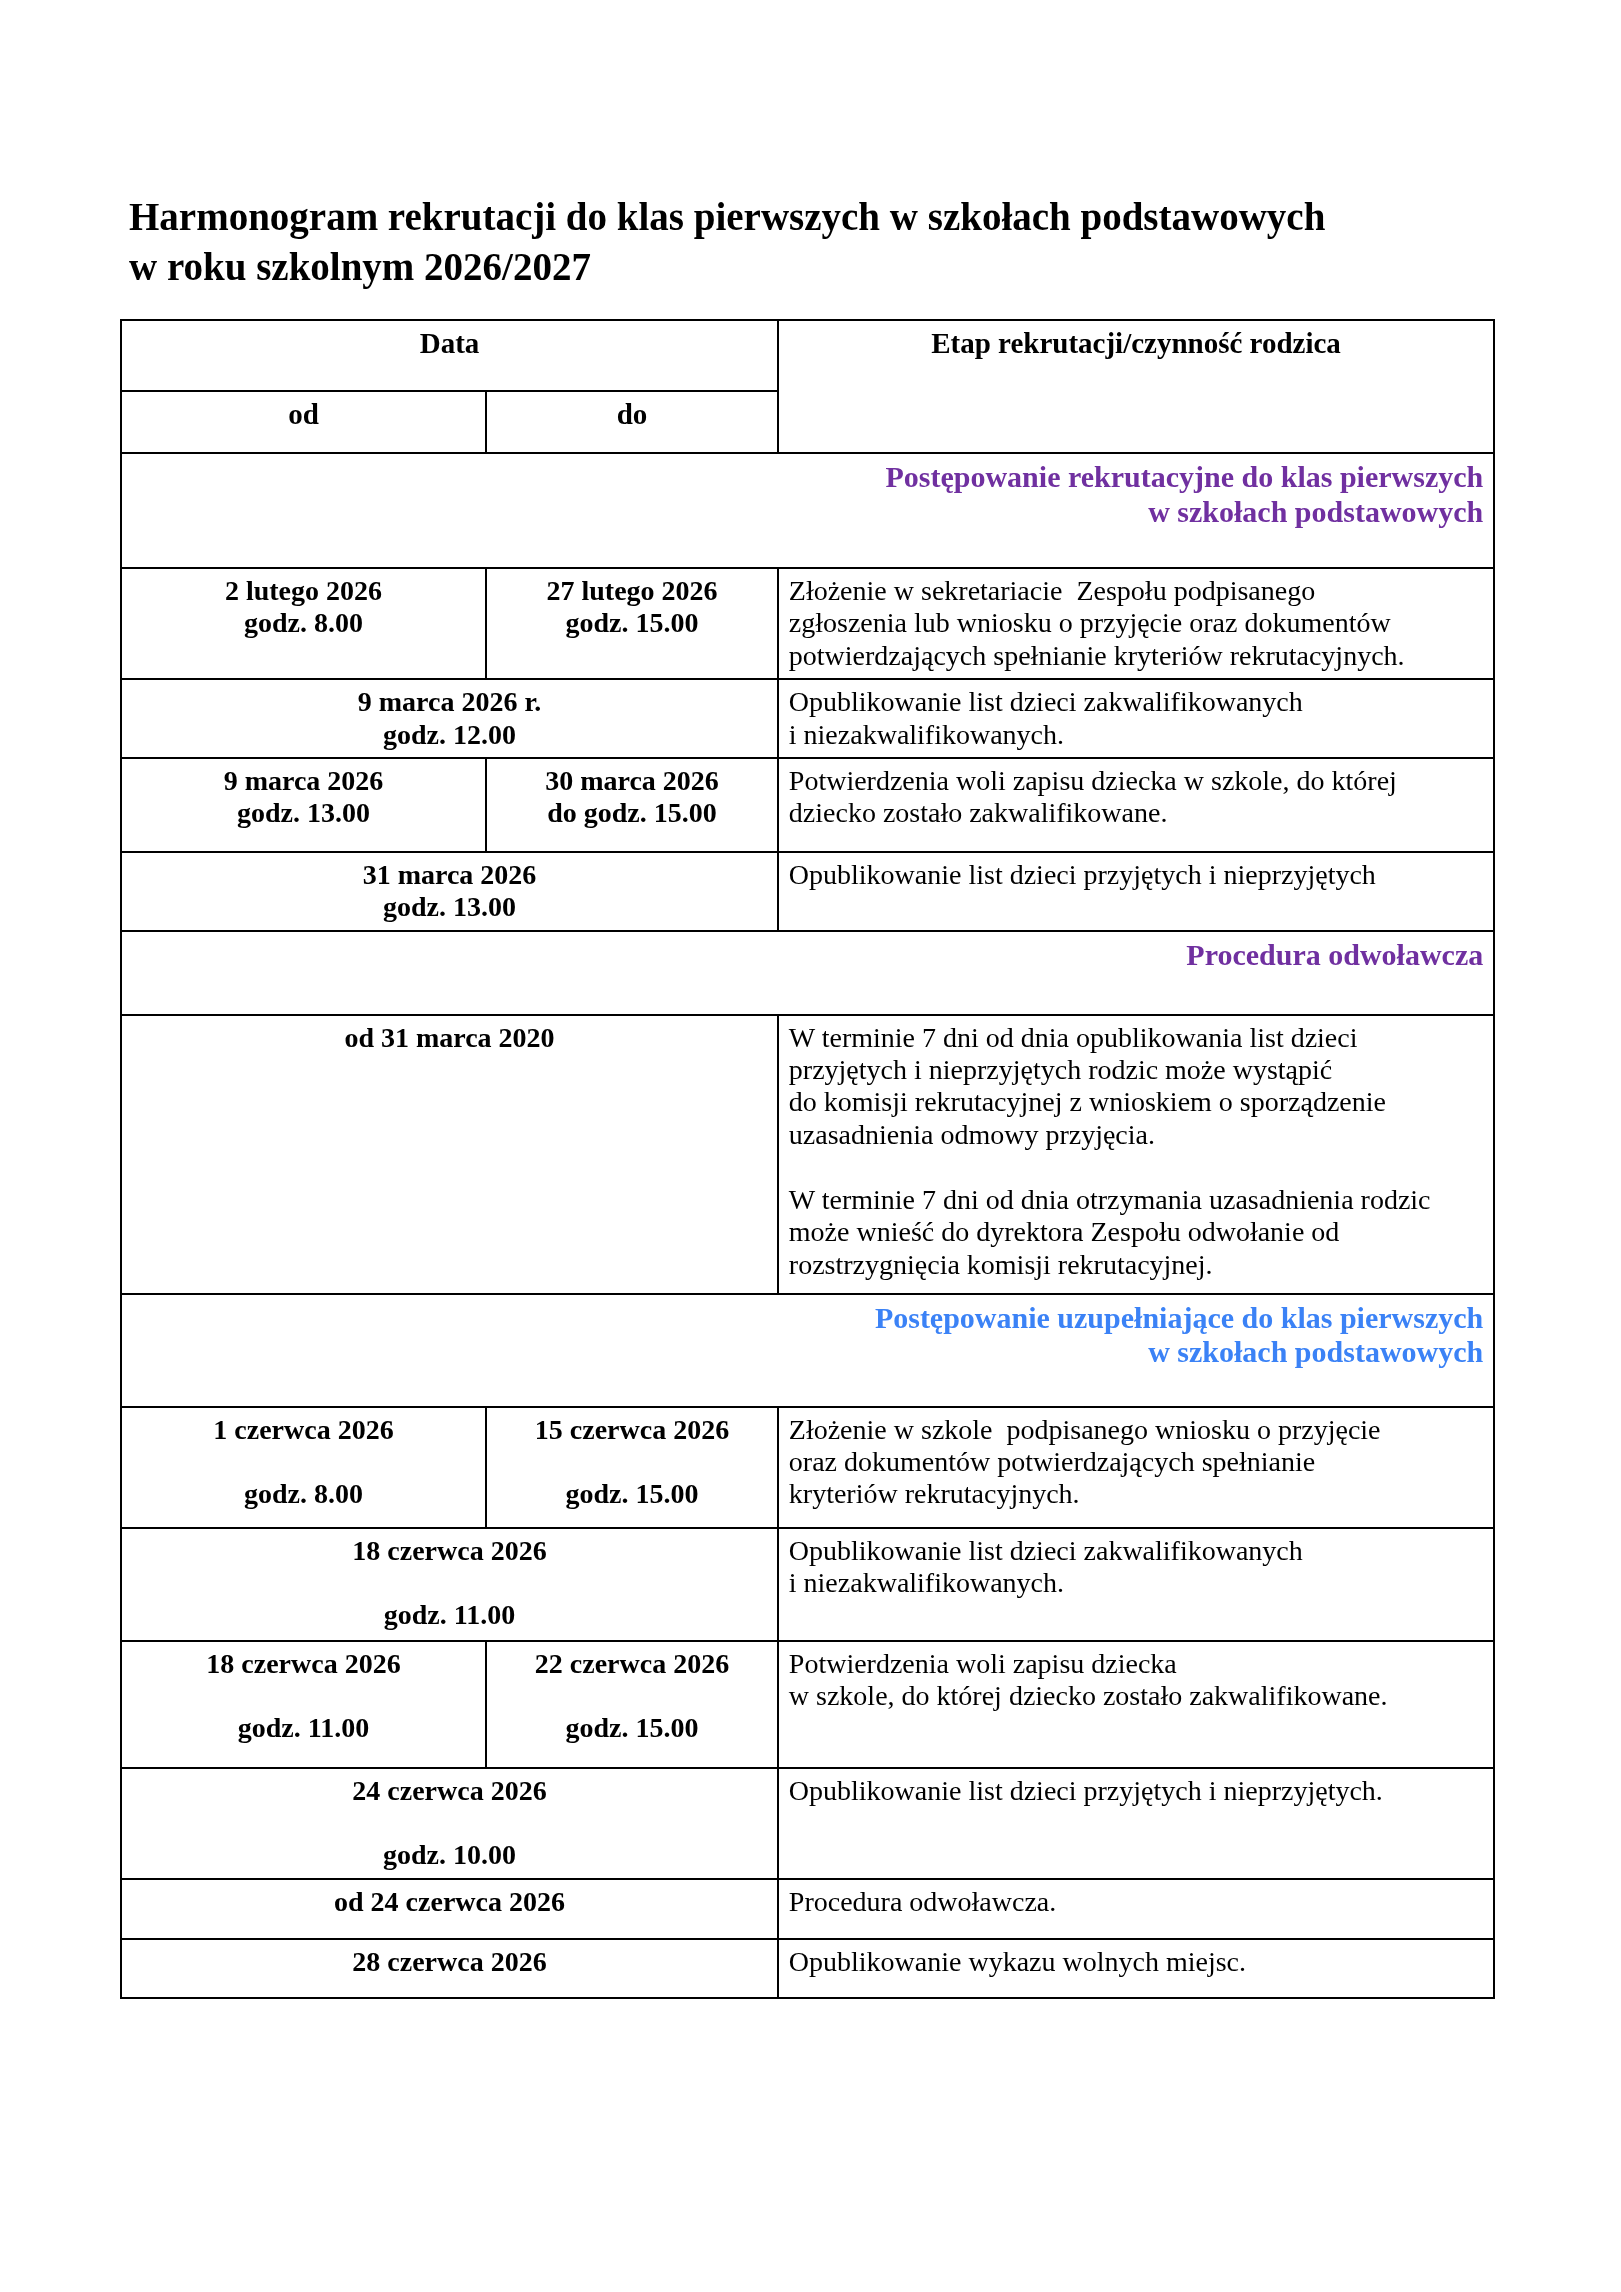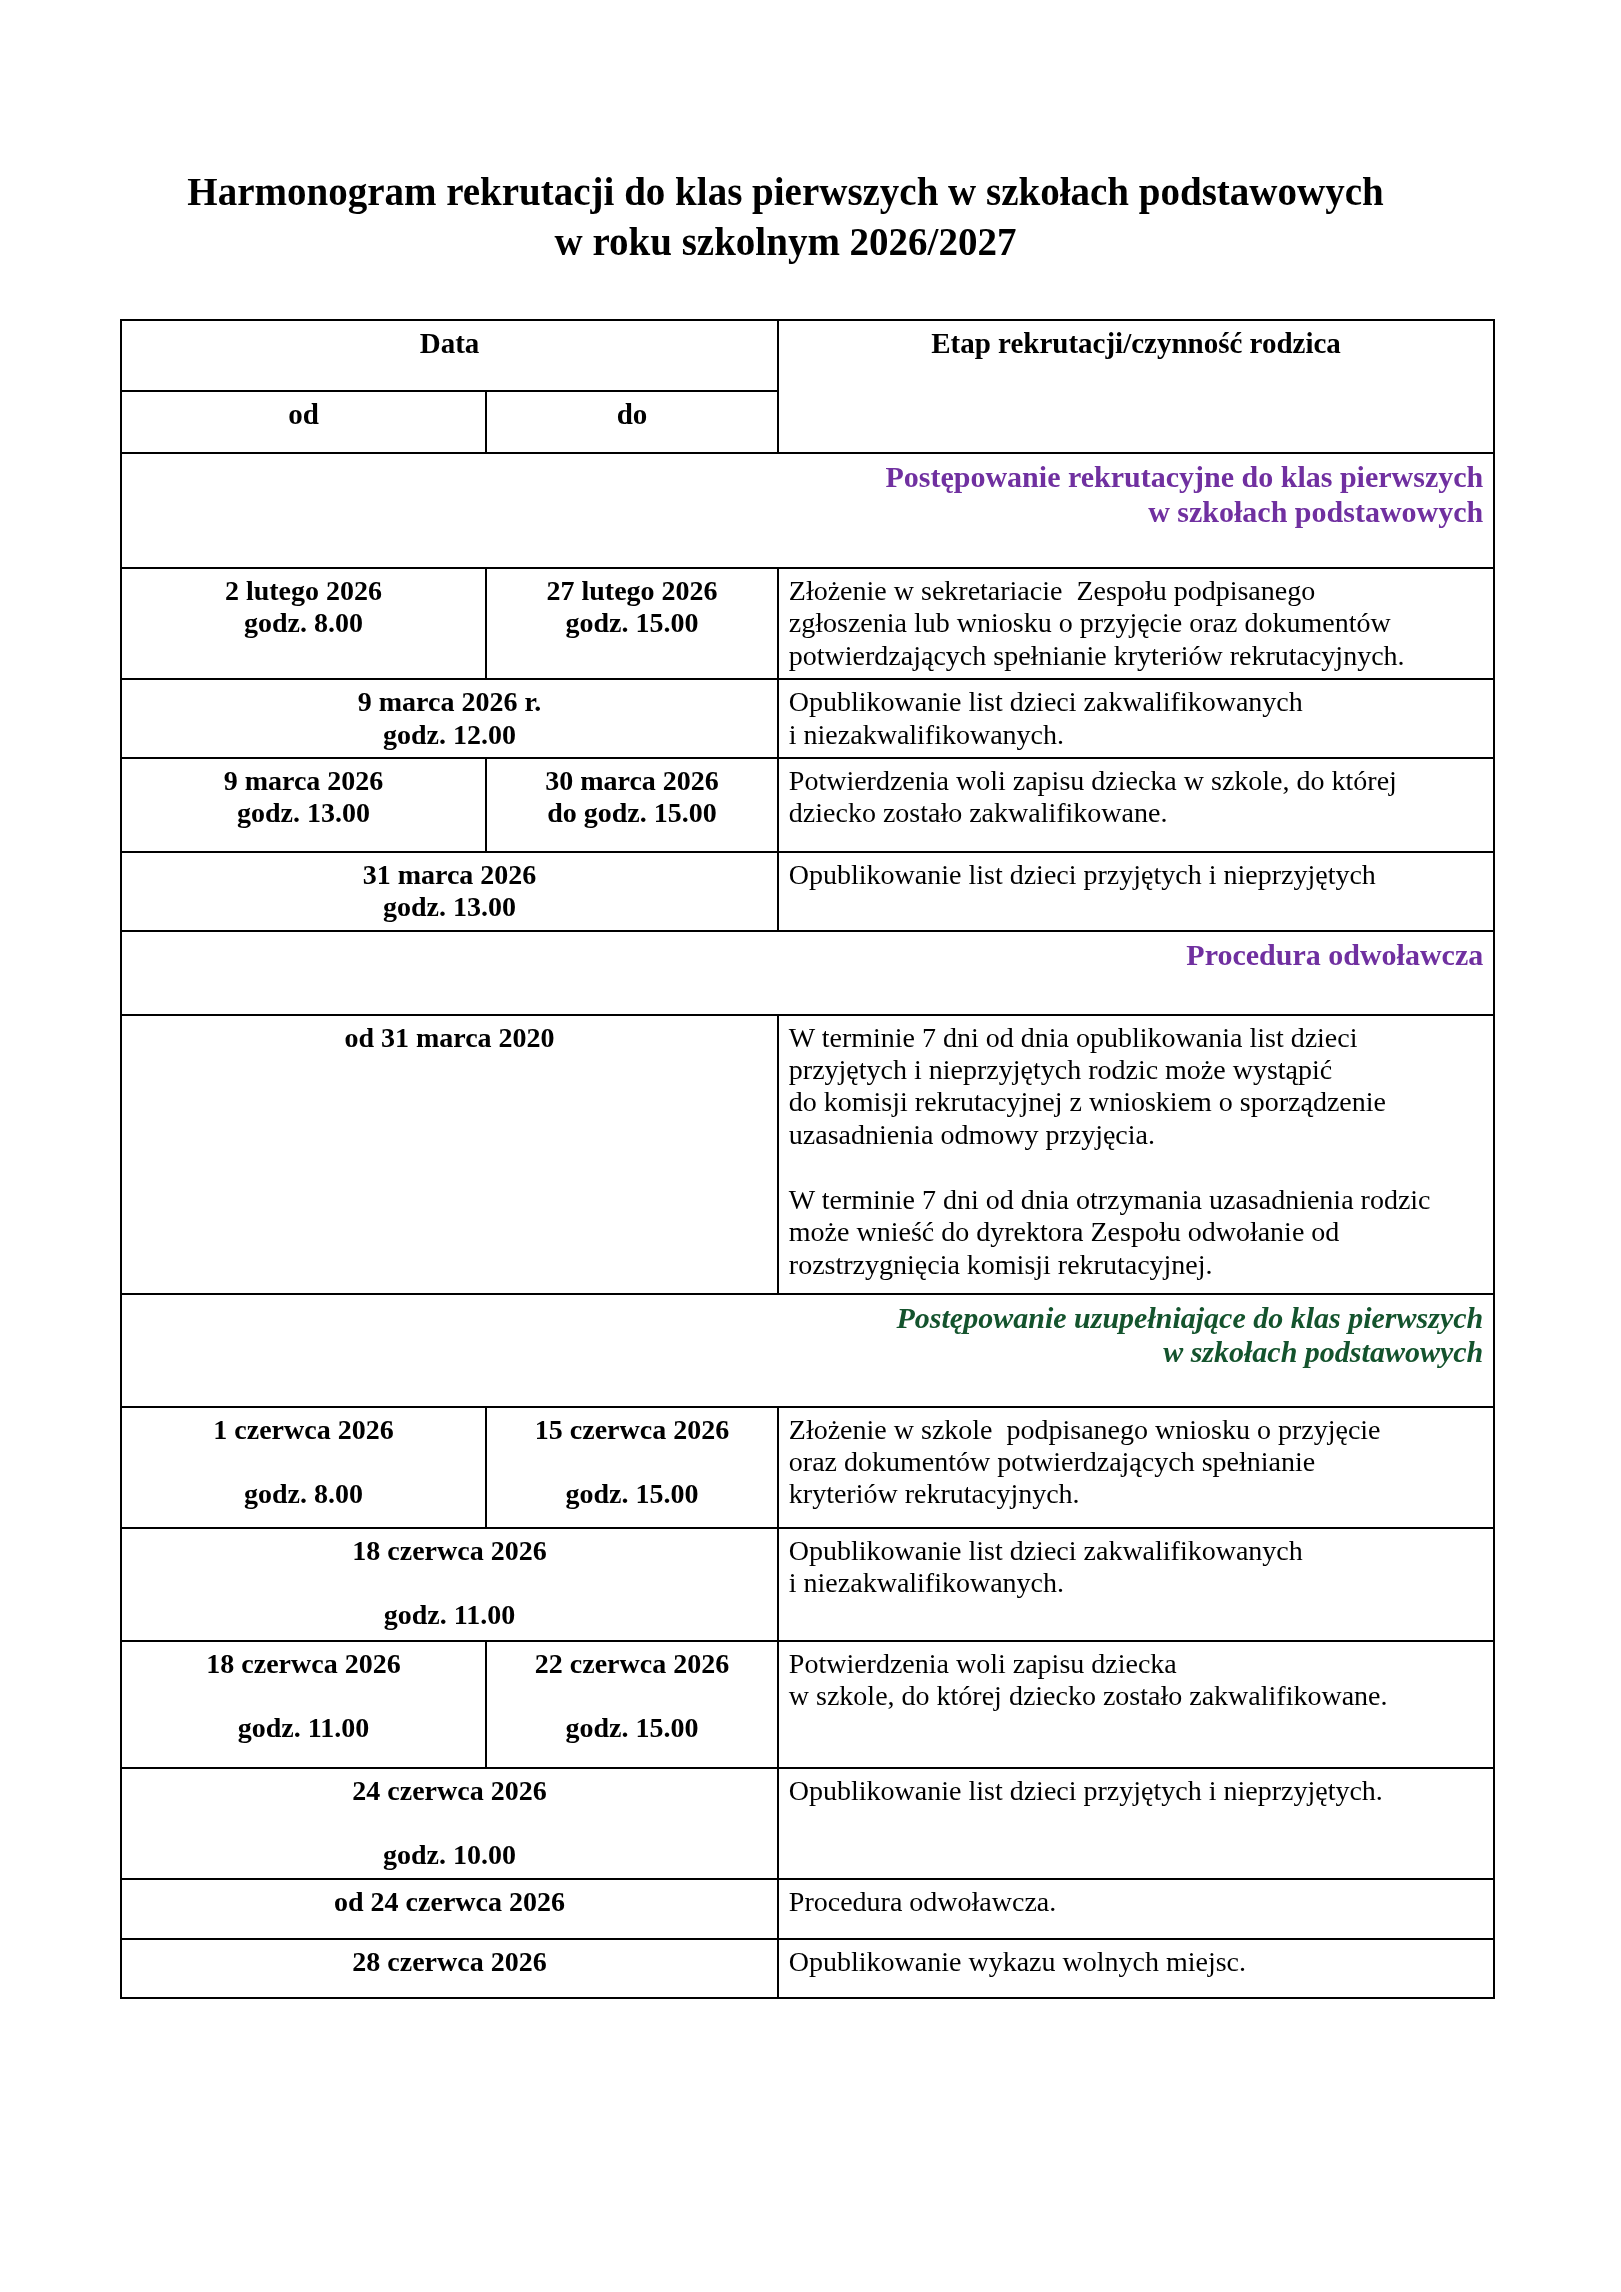--- a/index.html
+++ b/index.html
@@ -17,13 +17,12 @@
   .page-title {
     position: absolute;
     left: 129px;
-    top: 167px;
+    top: 192px;
     width: 1313px;
     font-size: 39px;
     font-weight: bold;
     line-height: 1.28;
     white-space: pre-line;
-    text-align: center;
   }
   table.schedule {
     position: absolute;

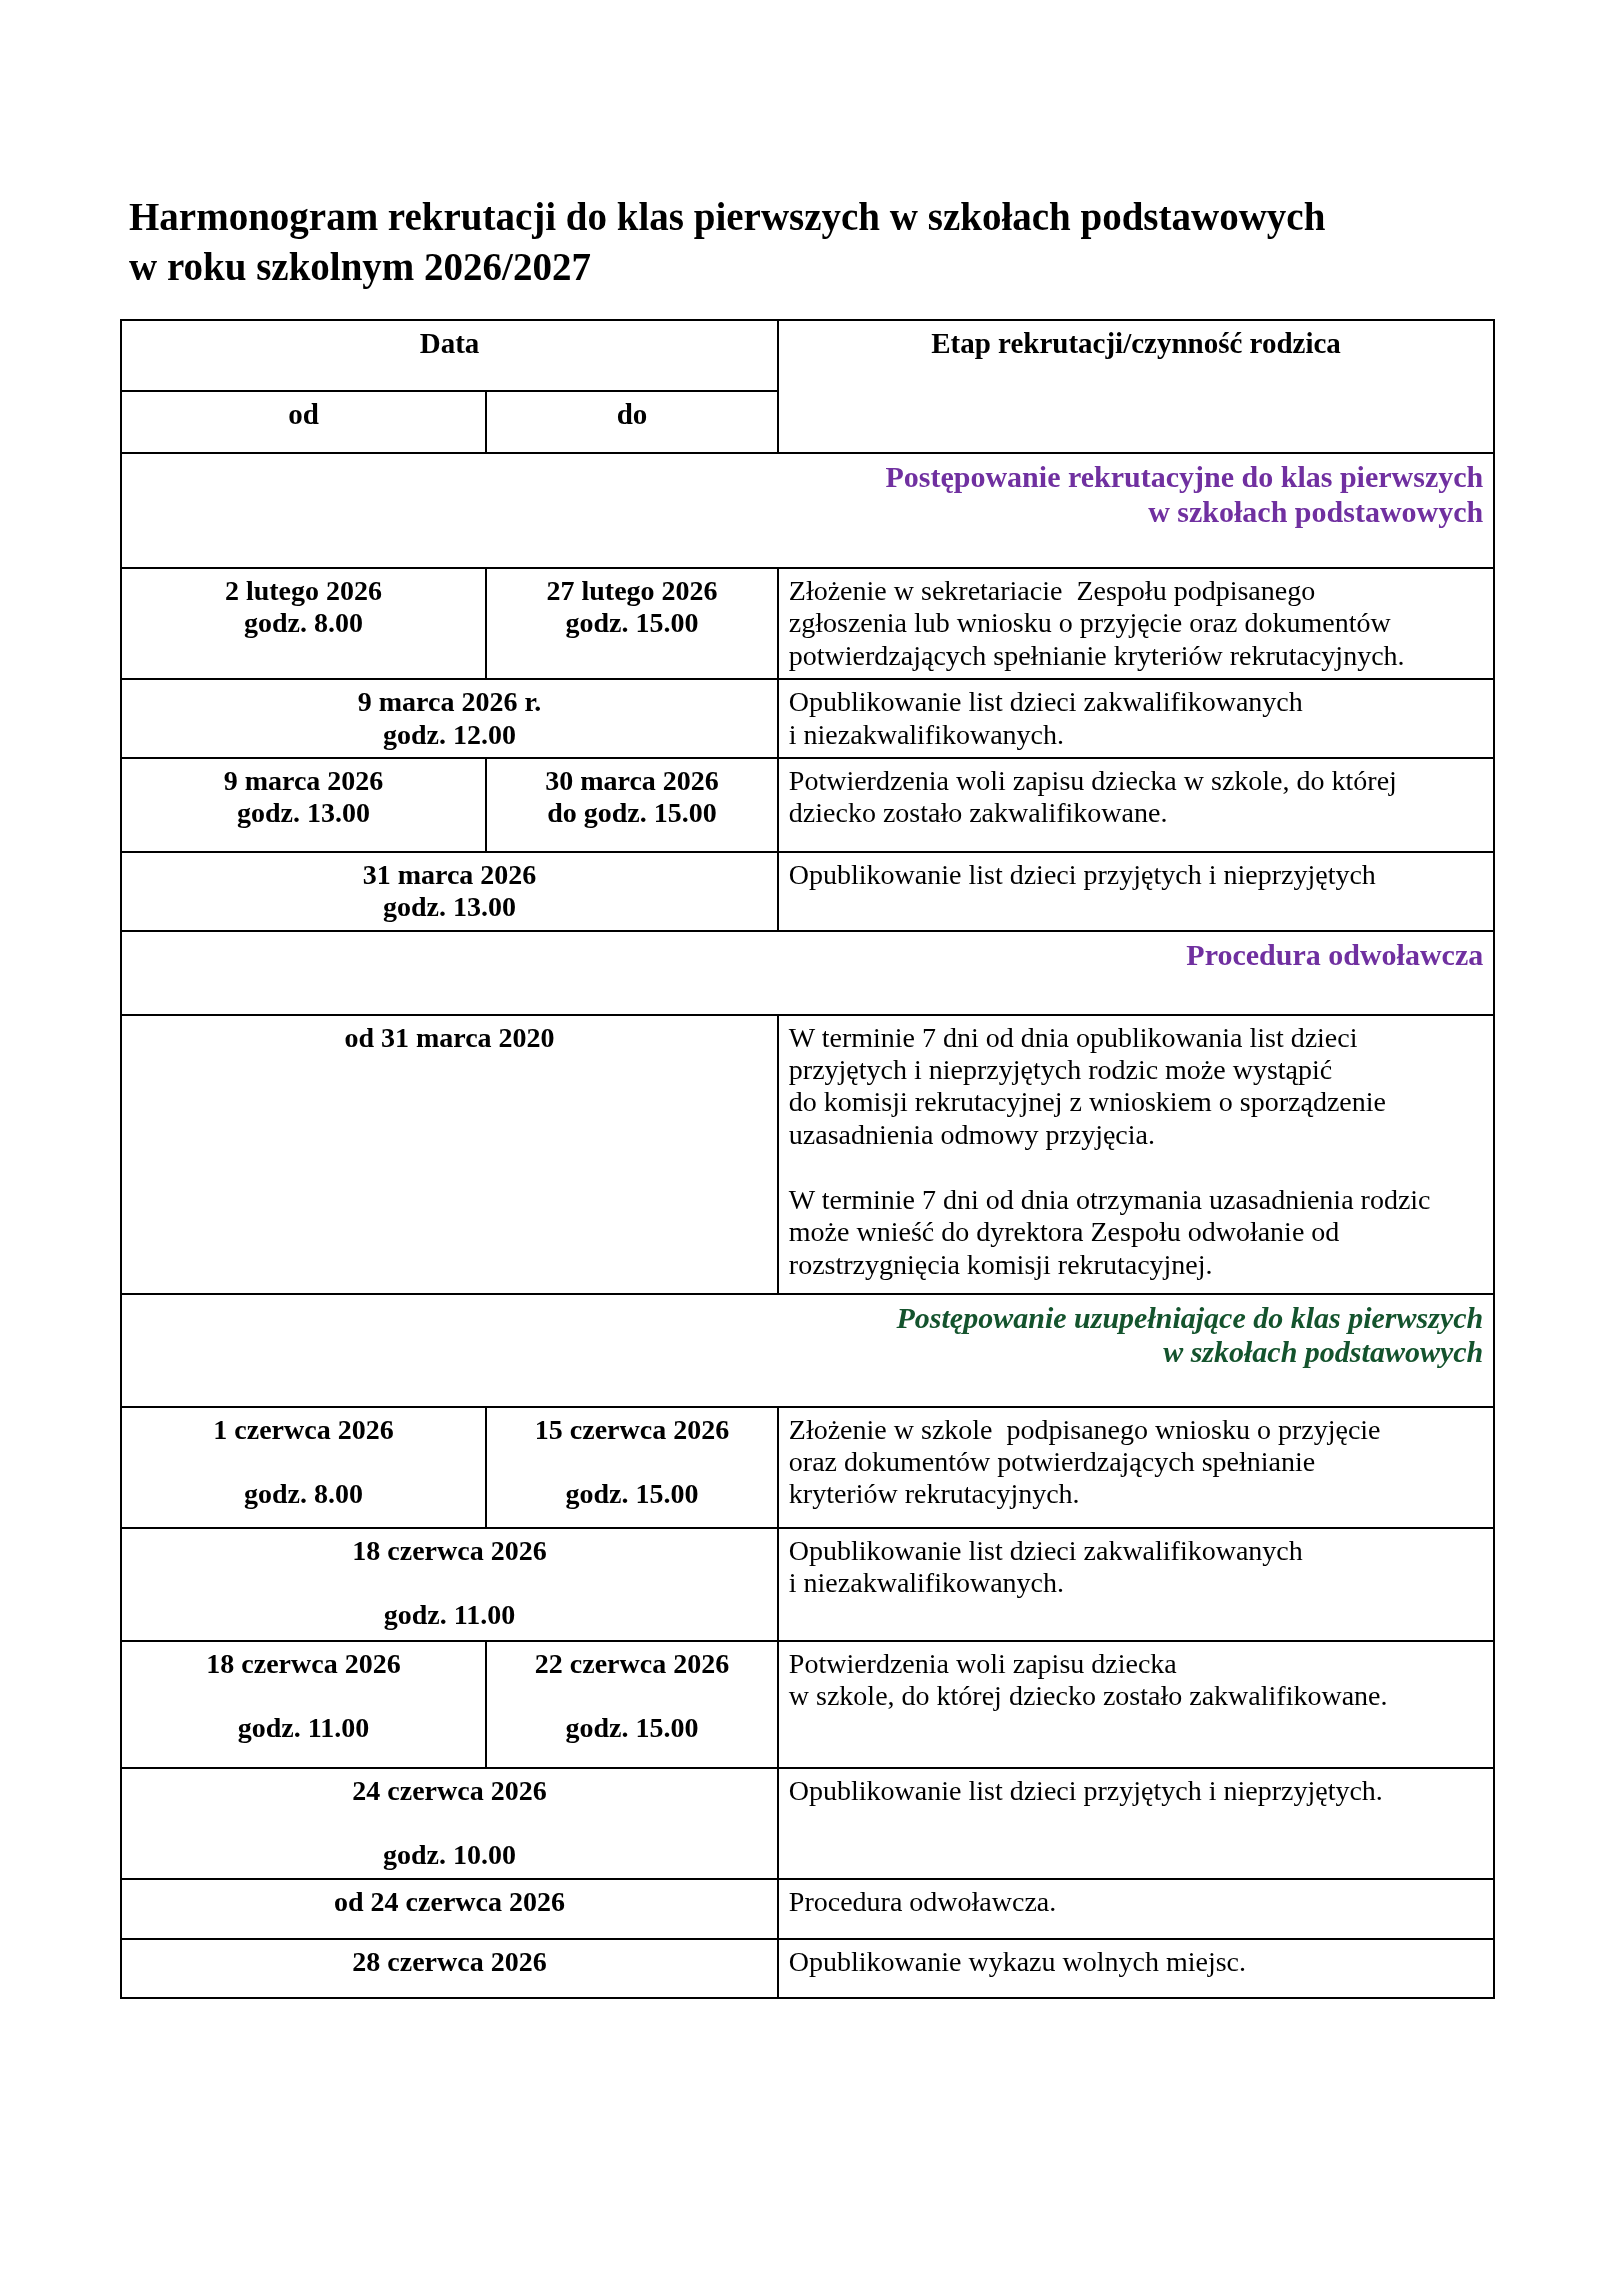--- a/index.html
+++ b/index.html
@@ -147,7 +147,7 @@
   </tr>
 
   <tr style="height:113px">
-    <td colspan="3" class="section-cell" style="color: #14532d; font-style: italic;">Postępowanie uzupełniające do klas pierwszych
+    <td colspan="3" class="section-cell" style="color: #3b82f6;">Postępowanie uzupełniające do klas pierwszych
 w szkołach podstawowych</td>
   </tr>
 

